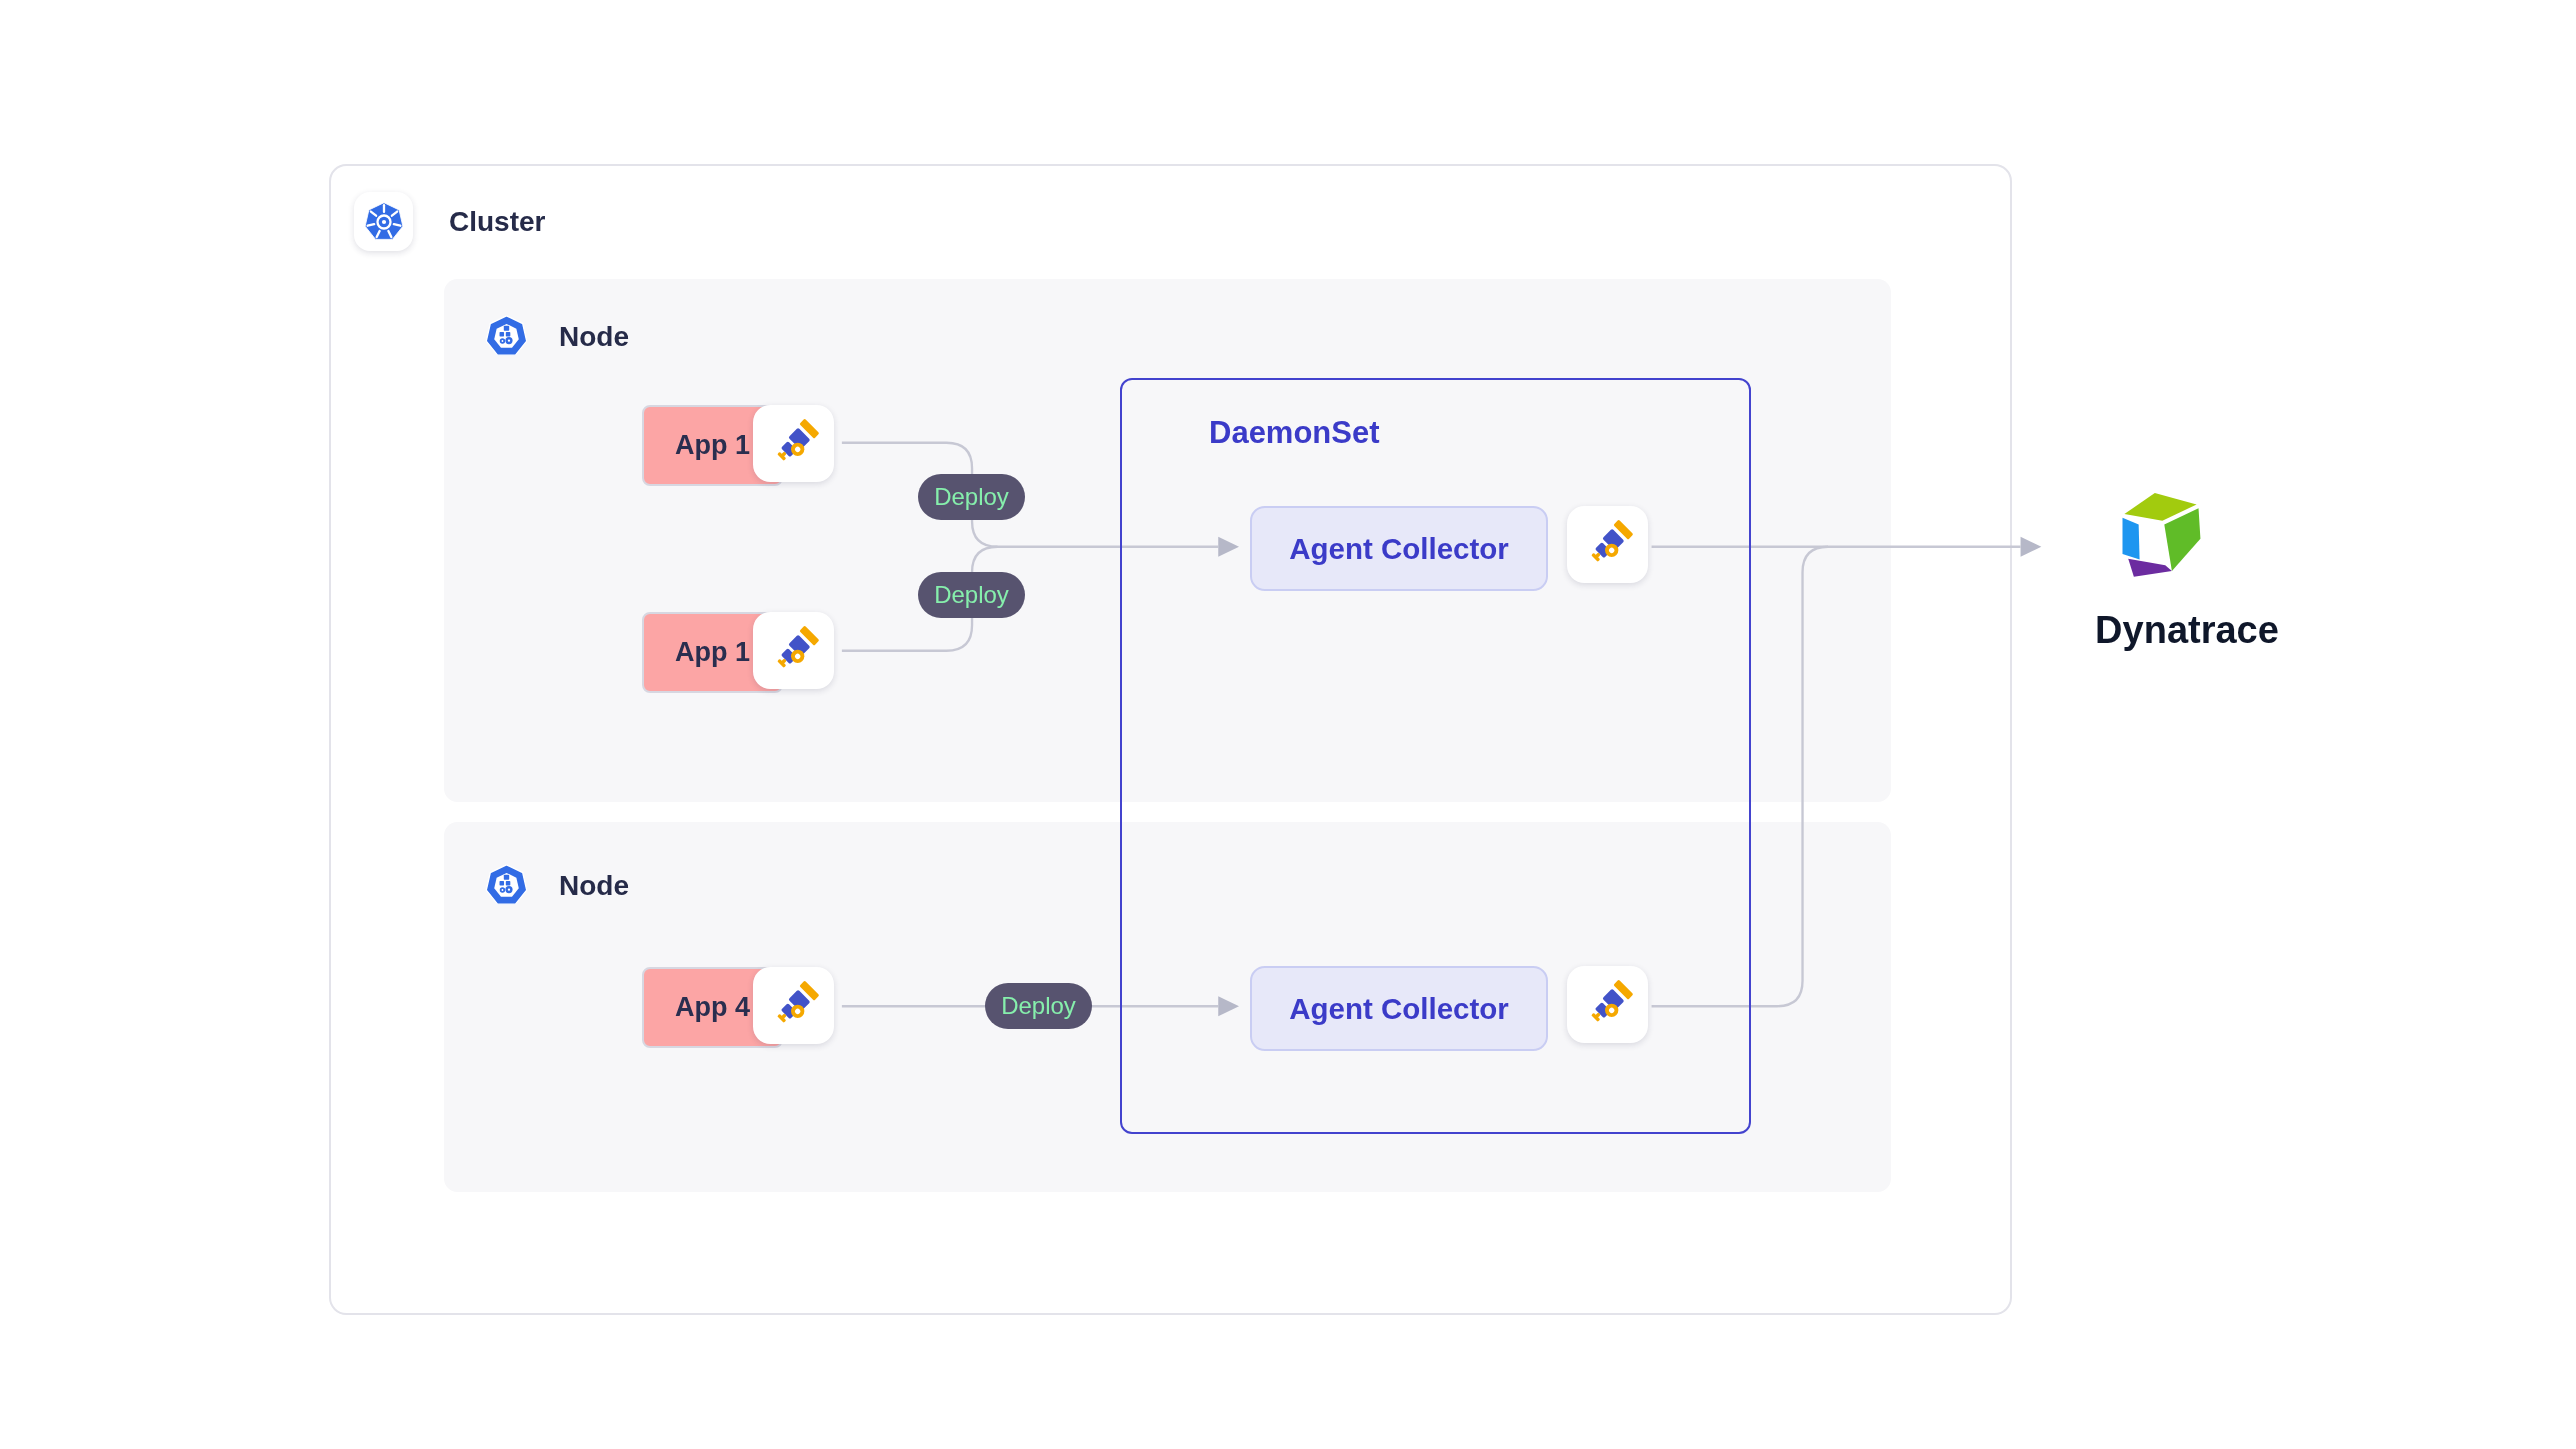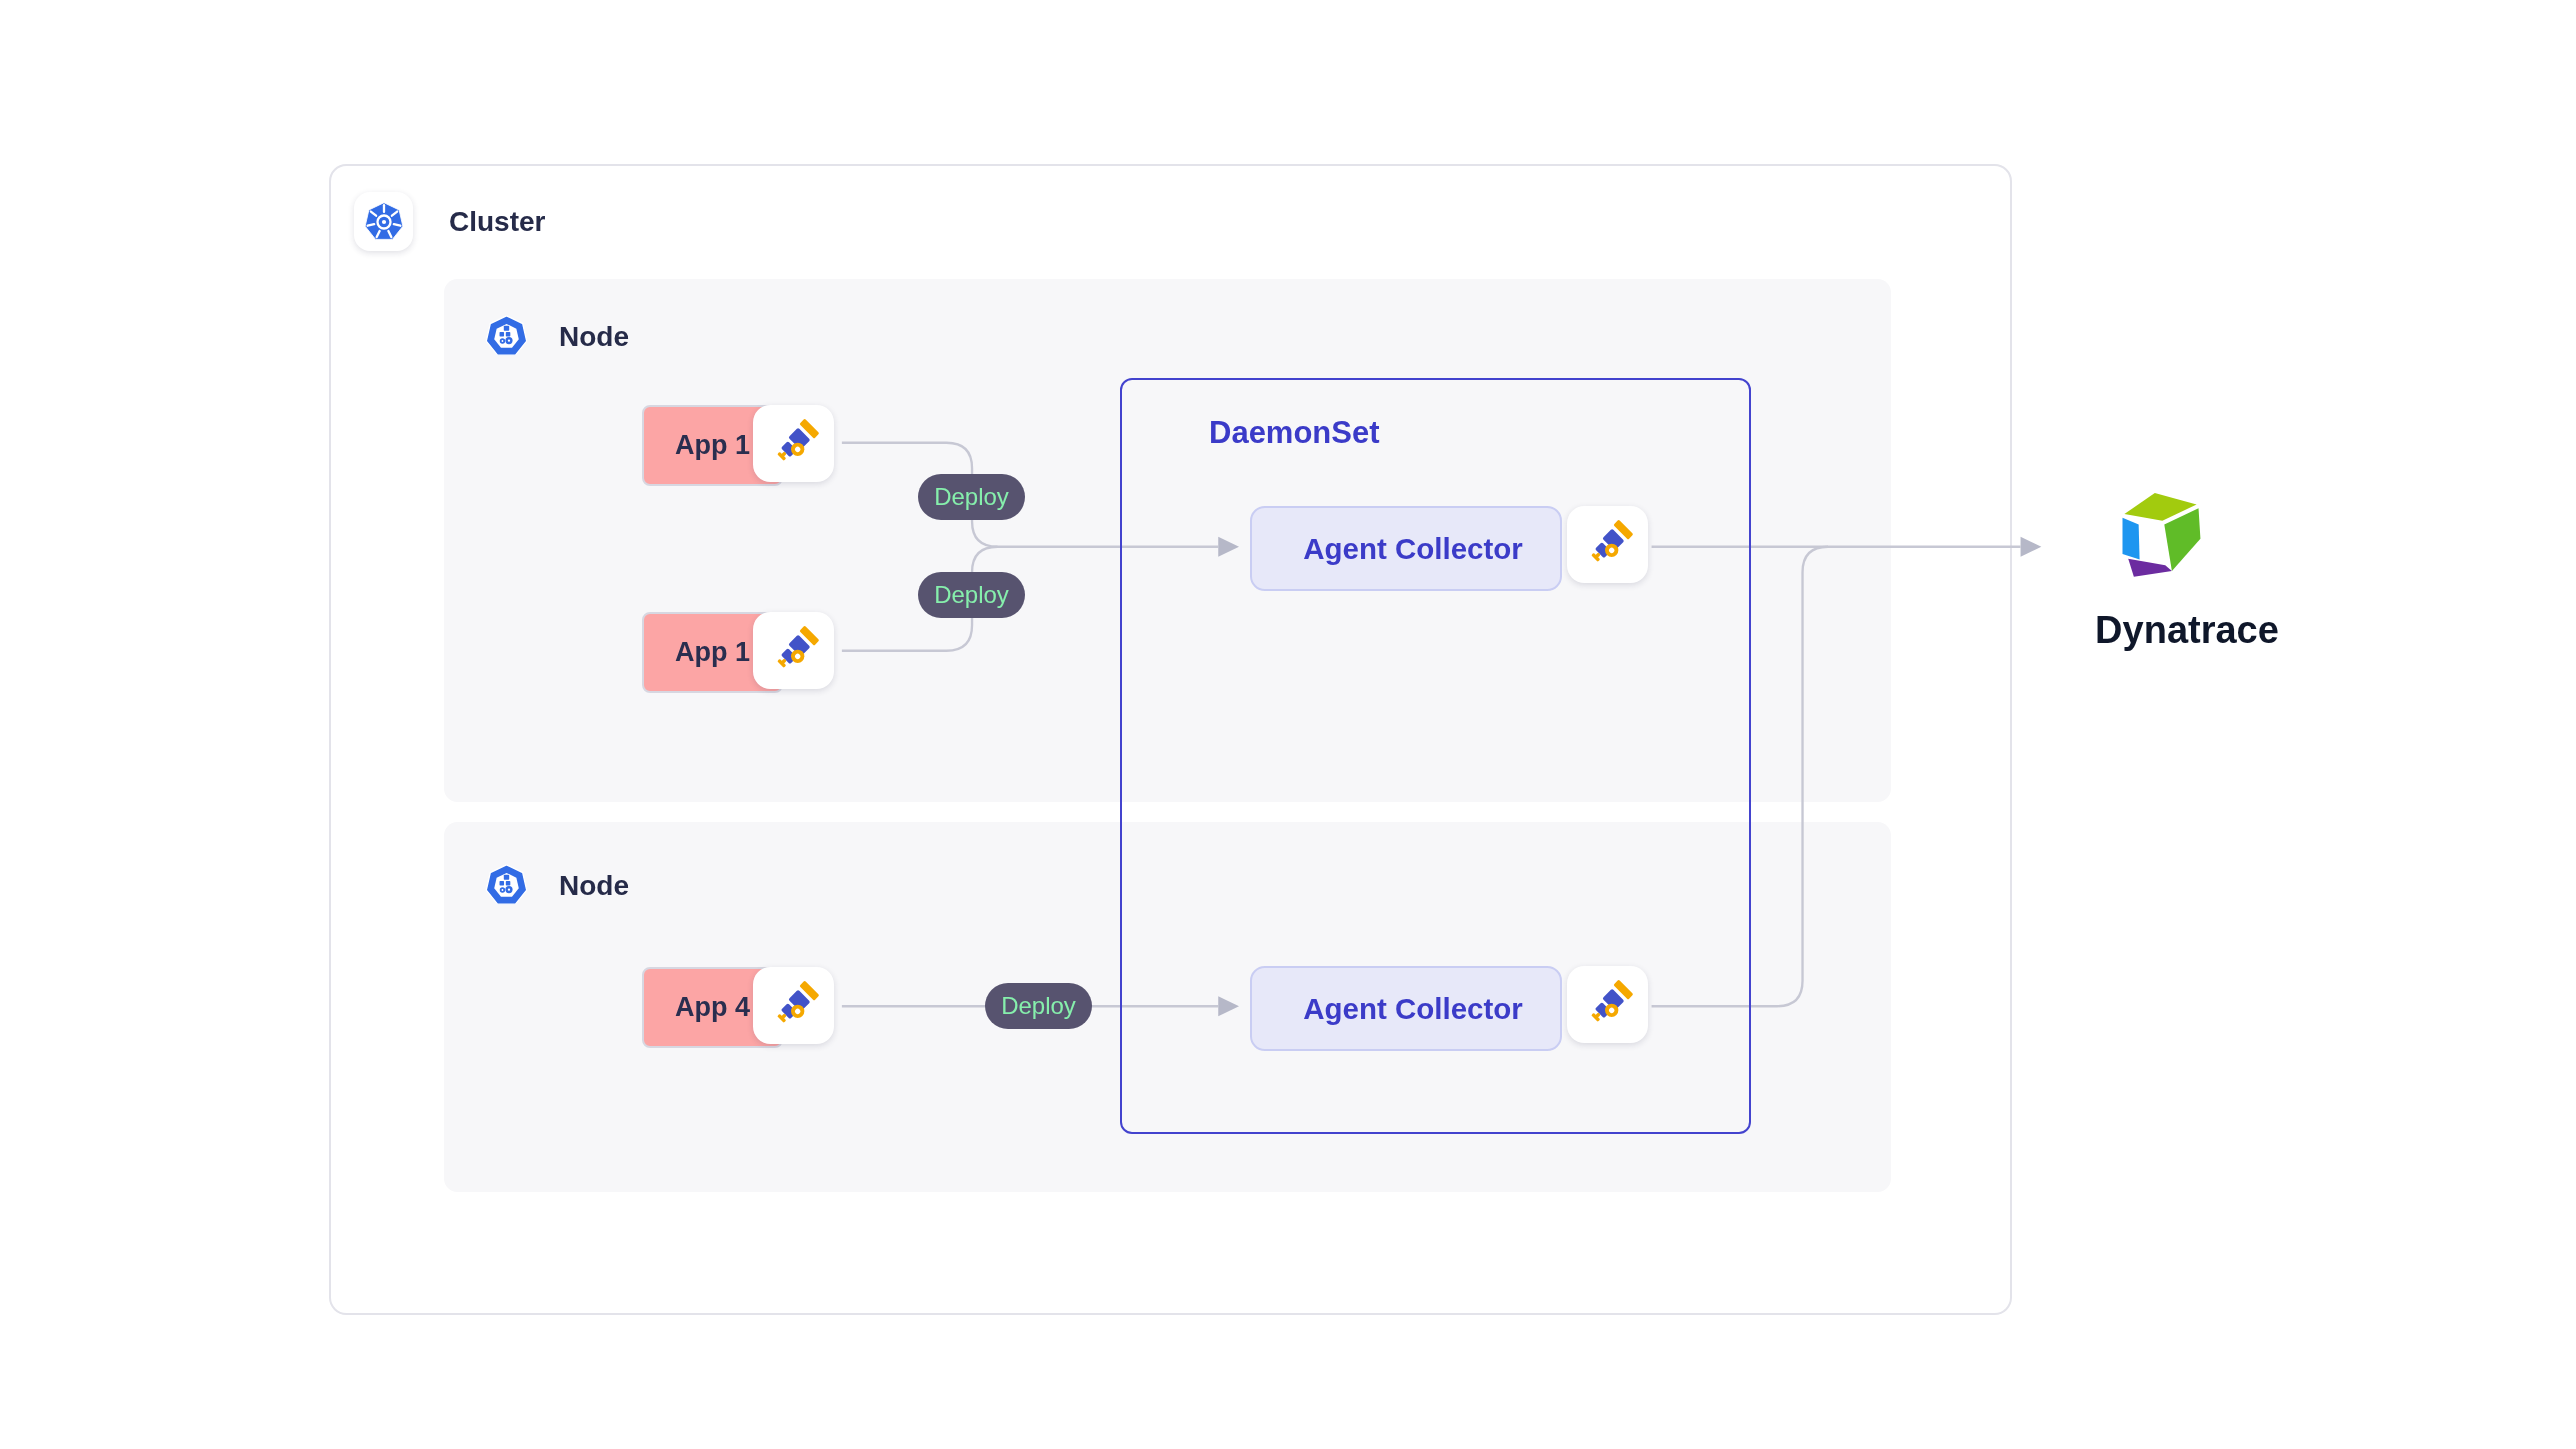--- a/index.html
+++ b/index.html
@@ -53,7 +53,7 @@
     position:absolute;left:1250px;width:294px;height:81px;
     background:#E7E8F9;border:2px solid #C9CDF3;border-radius:14.8px;
     display:flex;align-items:center;justify-content:center;
-    font-size:29.5px;font-weight:bold;color:#3B3BC8;z-index:6;padding-left:14px;
+    font-size:29.5px;font-weight:bold;color:#3B3BC8;z-index:6;
   }
   .col1{top:506px;} .col2{top:966px;}
   

